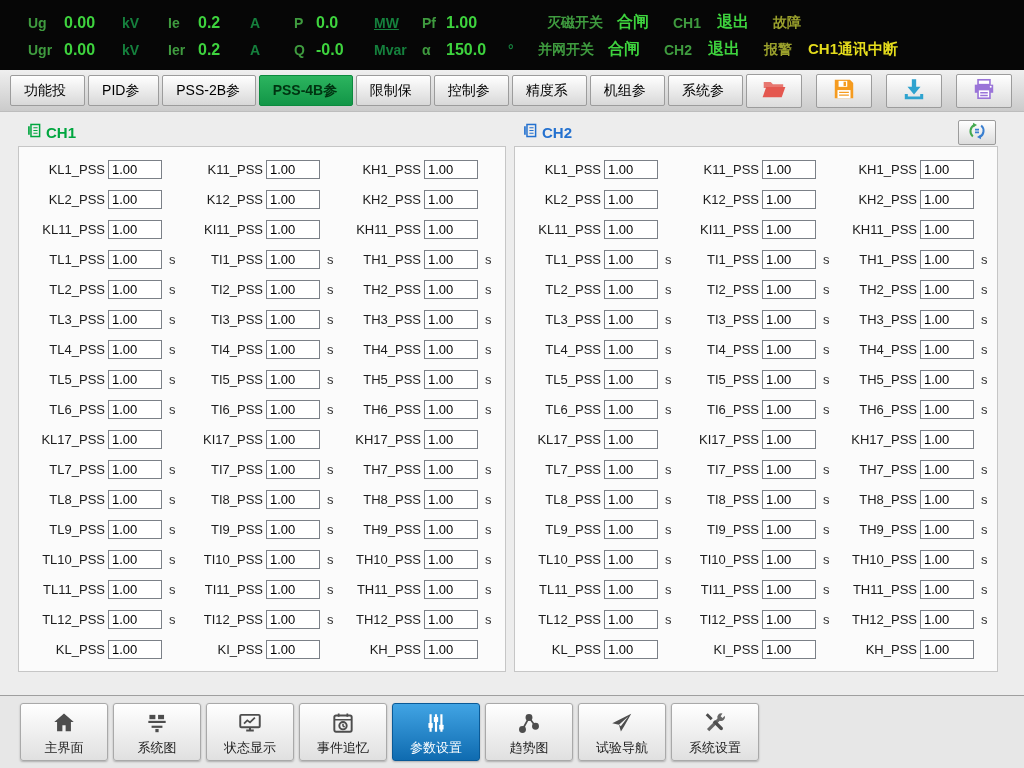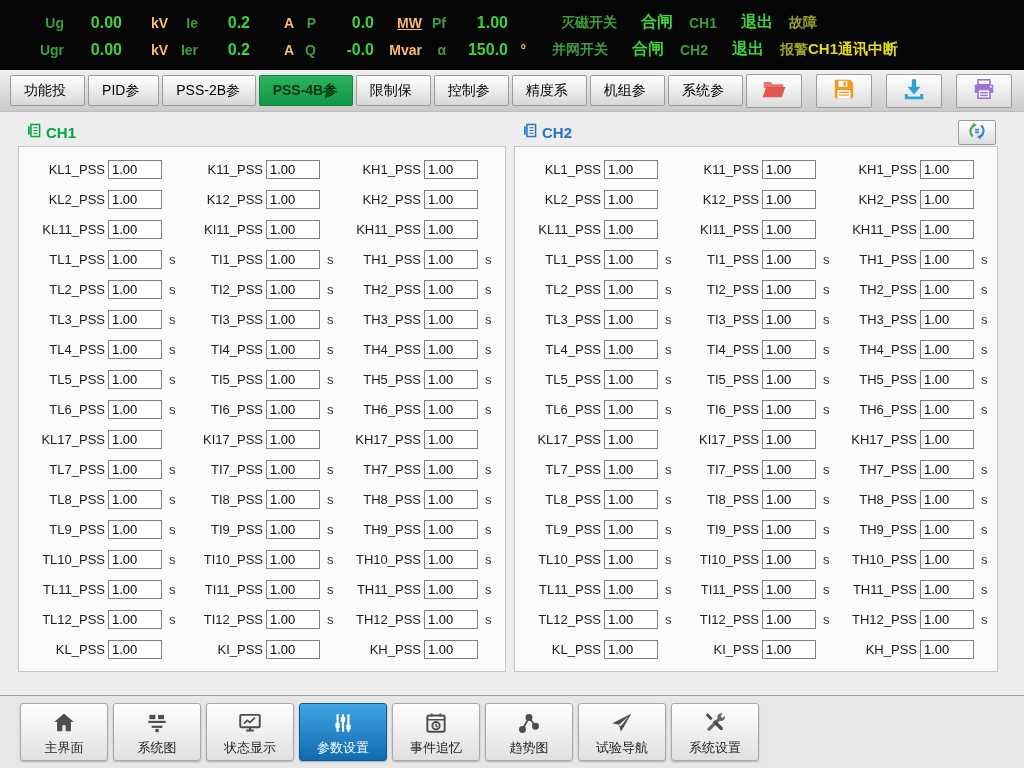--- a/index.html
+++ b/index.html
@@ -8,7 +8,7 @@
 
   
   .statusbar { height:70px; background:#060606; padding:9px 0 0 28px; }
-  .sb-row { display:flex; align-items:center; height:27px; white-space:nowrap;text-align:right; }
+  .sb-row { display:flex; align-items:center; height:27px; white-space:nowrap; }
   .sb-l { color:#3f9b3f; font-weight:bold; font-size:14px; }
   .sb-v { color:#3ed33e; font-weight:bold; font-size:16px; }
   .sb-u { color:#fdba74; font-weight:bold; font-size:14px; }

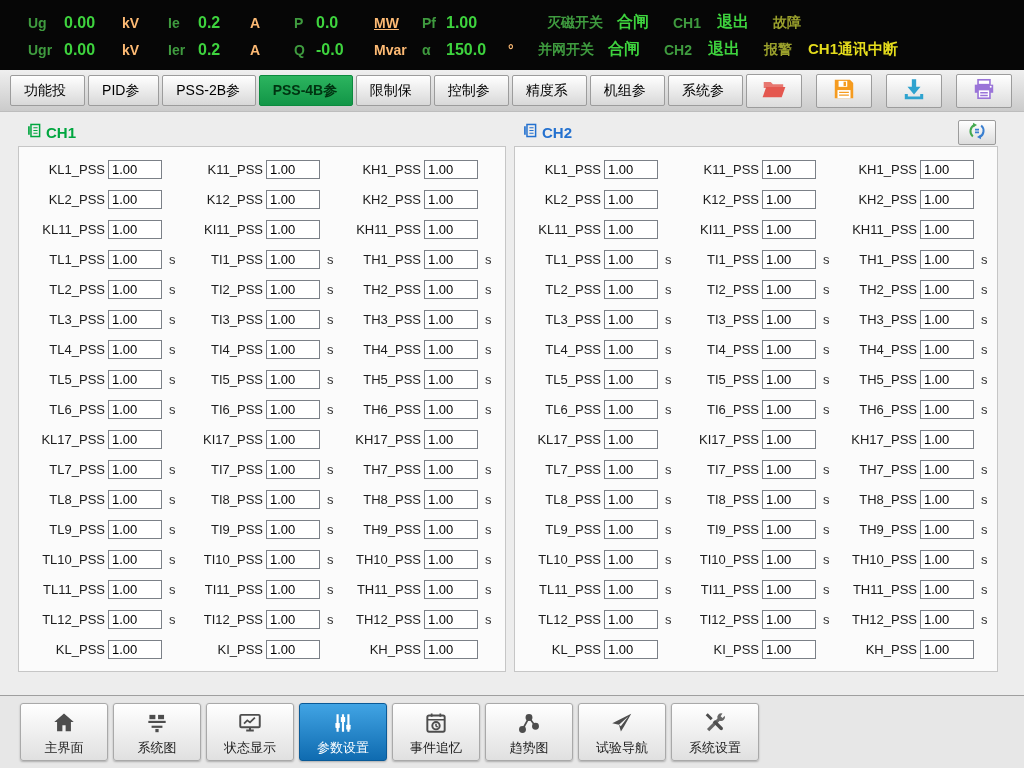--- a/index.html
+++ b/index.html
@@ -11,7 +11,7 @@
   .sb-row { display:flex; align-items:center; height:27px; white-space:nowrap; }
   .sb-l { color:#3f9b3f; font-weight:bold; font-size:14px; }
   .sb-v { color:#3ed33e; font-weight:bold; font-size:16px; }
-  .sb-u { color:#fdba74; font-weight:bold; font-size:14px; }
+  .sb-u { color:#15803d; font-weight:bold; font-size:14px; }
   .sb-al { color:#9aa02c; font-weight:bold; font-size:14px; width:44px; }
   .sb-msg { color:#e4dc1c; font-weight:bold; font-size:15px; }
 

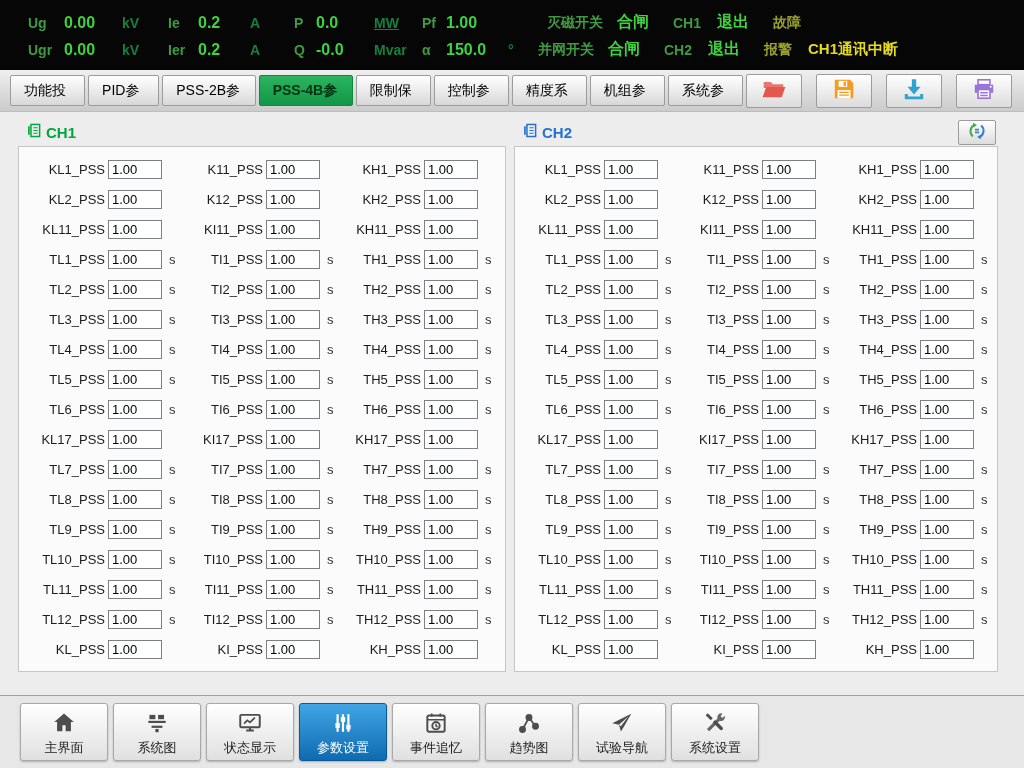--- a/index.html
+++ b/index.html
@@ -803,6 +803,19 @@
       </span>
       <span class="navlabel">状态显示</span>
     </div>
+    <div class="navbtn">
+      <span class="navicon">
+        <svg viewBox="0 0 24 24" width="26" height="26">
+          <g fill="none" stroke="currentColor" stroke-width="1.8">
+            <rect x="4" y="5" width="16" height="15" rx="1.5"></rect>
+            <path d="M8 3.3v3M16 3.3v3M4 9h16" stroke-width="1.6"></path>
+            <circle cx="12" cy="14.5" r="3.4"></circle>
+            <path d="M12 12.8v1.9l1.5 1" stroke-width="1.4"></path>
+          </g>
+        </svg>
+      </span>
+      <span class="navlabel">事件追忆</span>
+    </div>
     <div class="navbtn active">
       <span class="navicon">
         <svg viewBox="0 0 24 24" width="26" height="26">
@@ -821,19 +834,6 @@
     <div class="navbtn">
       <span class="navicon">
         <svg viewBox="0 0 24 24" width="26" height="26">
-          <g fill="none" stroke="currentColor" stroke-width="1.8">
-            <rect x="4" y="5" width="16" height="15" rx="1.5"></rect>
-            <path d="M8 3.3v3M16 3.3v3M4 9h16" stroke-width="1.6"></path>
-            <circle cx="12" cy="14.5" r="3.4"></circle>
-            <path d="M12 12.8v1.9l1.5 1" stroke-width="1.4"></path>
-          </g>
-        </svg>
-      </span>
-      <span class="navlabel">事件追忆</span>
-    </div>
-    <div class="navbtn">
-      <span class="navicon">
-        <svg viewBox="0 0 24 24" width="26" height="26">
           <g stroke="currentColor" stroke-width="1.6" fill="currentColor">
             <path d="M6 18 12 7l6 8" fill="none"></path>
             <circle cx="6" cy="18" r="2.4"></circle>

